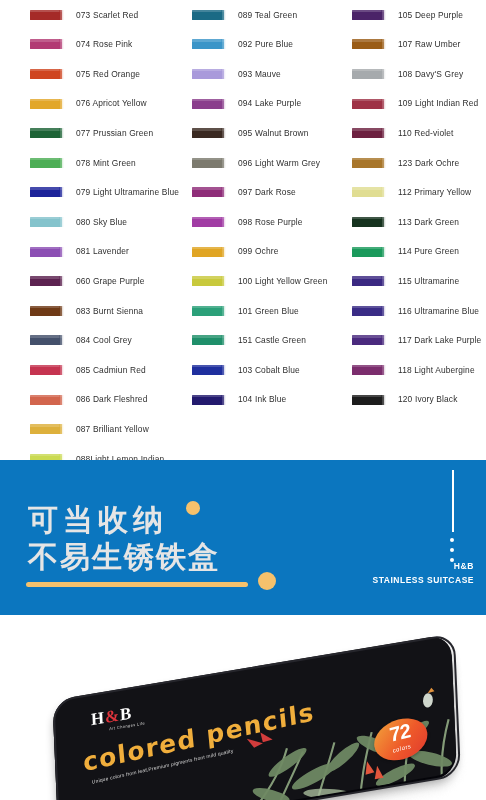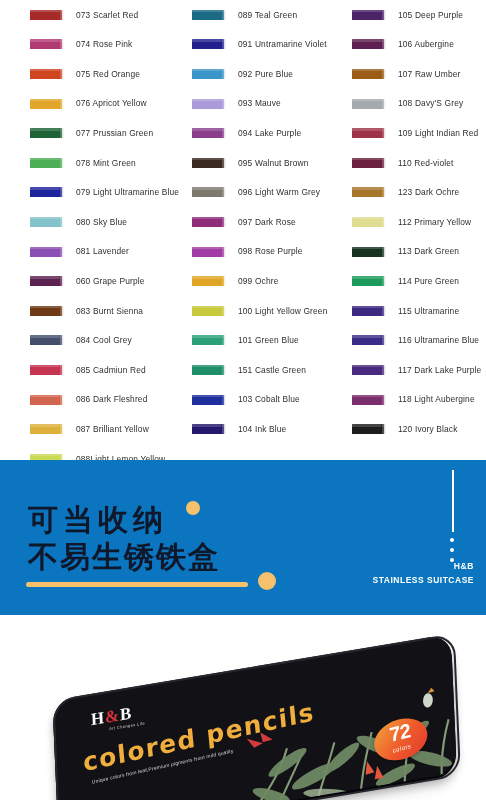--- a/index.html
+++ b/index.html
@@ -210,10 +210,6 @@
       <div class="row">
         <div class="swatch" style="background: rgb(27, 106, 133); color: rgb(27, 106, 133);"></div>
         <div class="label">089 Teal Green</div>
-      </div>
-      <div class="row">
-        <div class="swatch" style="background: rgb(33, 32, 141); color: rgb(33, 32, 141);"></div>
-        <div class="label">091 Untramarine Violet</div>
       </div>
       <div class="row">
         <div class="swatch" style="background: rgb(59, 149, 200); color: rgb(59, 149, 200);"></div>

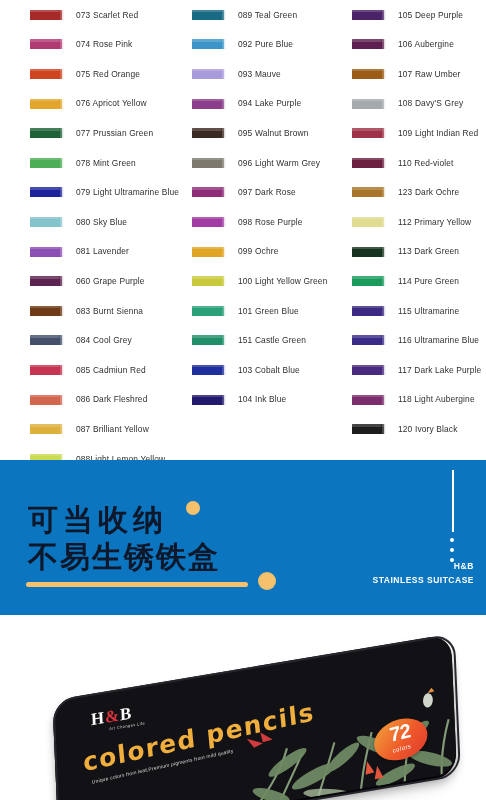--- a/index.html
+++ b/index.html
@@ -268,10 +268,6 @@
       <div class="row">
         <div class="swatch" style="background: rgb(75, 35, 104); color: rgb(75, 35, 104);"></div>
         <div class="label">105 Deep Purple</div>
-      </div>
-      <div class="row">
-        <div class="swatch" style="background: rgb(93, 32, 80); color: rgb(93, 32, 80);"></div>
-        <div class="label">106 Aubergine</div>
       </div>
       <div class="row">
         <div class="swatch" style="background: rgb(154, 92, 22); color: rgb(154, 92, 22);"></div>

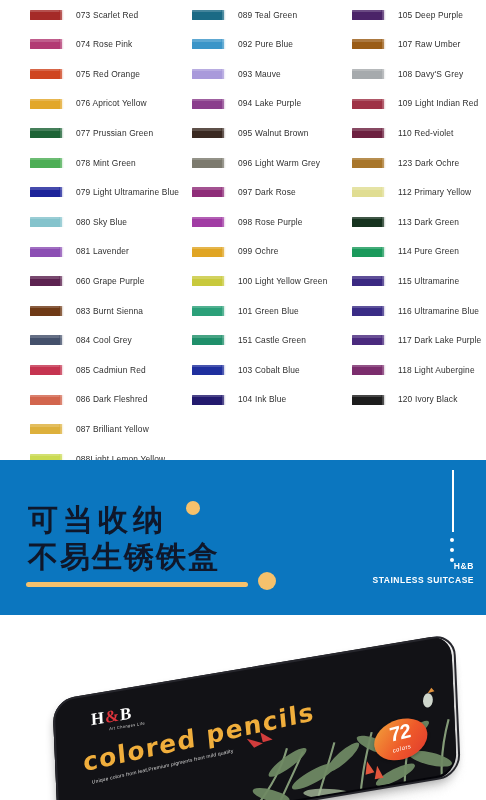--- a/index.html
+++ b/index.html
@@ -203,7 +203,7 @@
       </div>
       <div class="row">
         <div class="swatch" style="background: rgb(202, 218, 82); color: rgb(202, 218, 82);"></div>
-        <div class="label">088Light Lemon Yellow</div>
+        <div class="label">088Light Lemon Indian</div>
       </div>
     </div>
   <div class="col col-1">

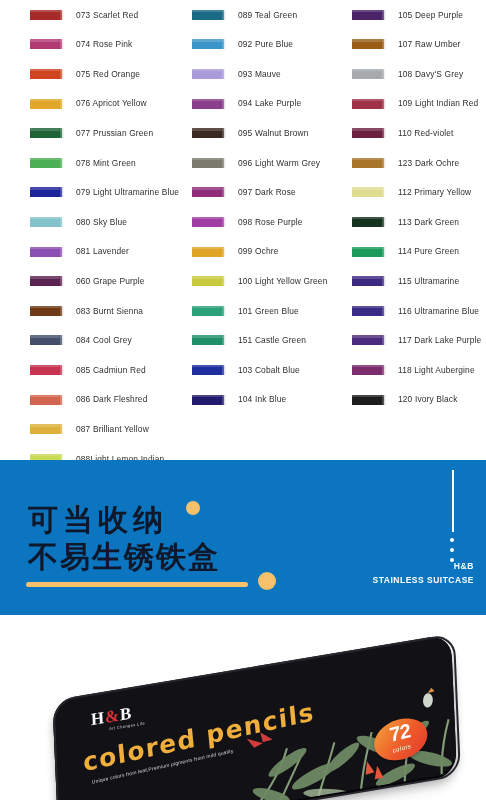--- a/index.html
+++ b/index.html
@@ -49,7 +49,7 @@
   }
   .banner-text{position:absolute;left:28px;top:42px;}
   .line1,.line2{
-    color:#0f172a;font-size:30px;font-weight:700;letter-spacing:5px;
+    color:#e5e5e5;font-size:30px;font-weight:700;letter-spacing:5px;
     line-height:1.22;white-space:nowrap;position:relative;
     font-family:"DejaVu Sans","Liberation Sans",sans-serif;
   }

